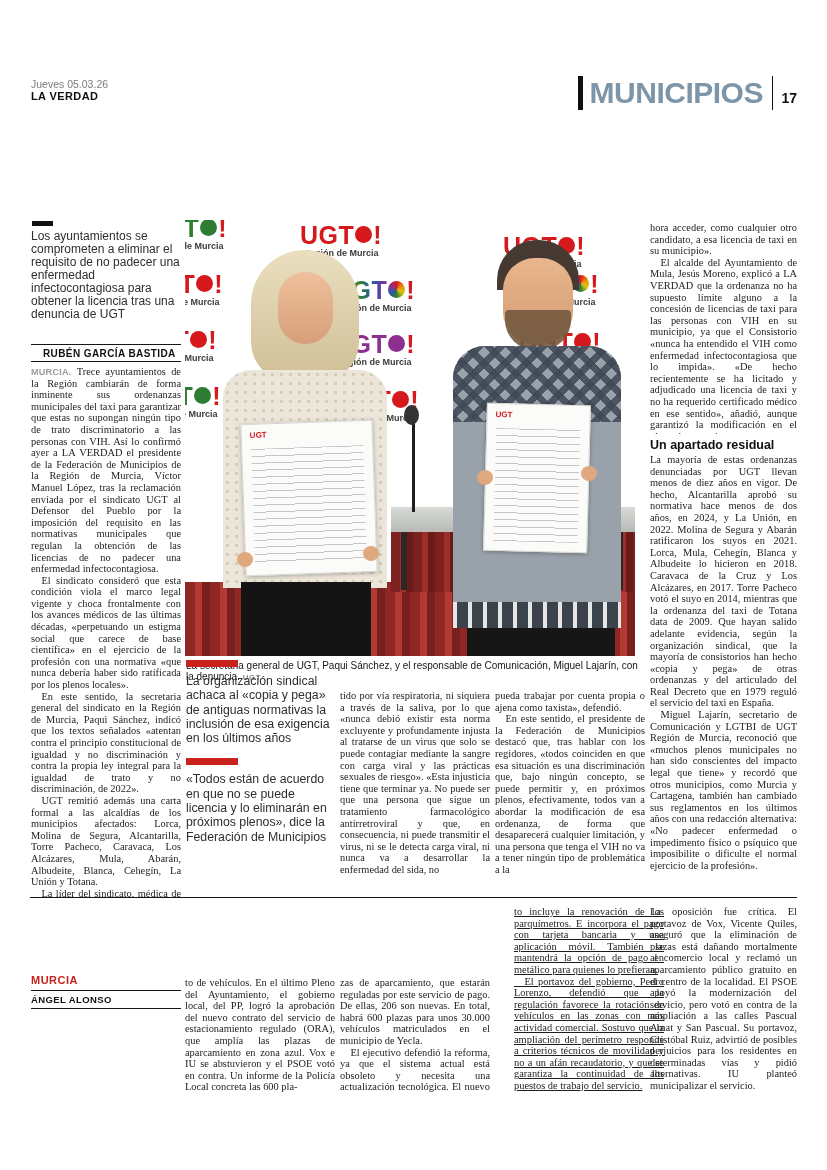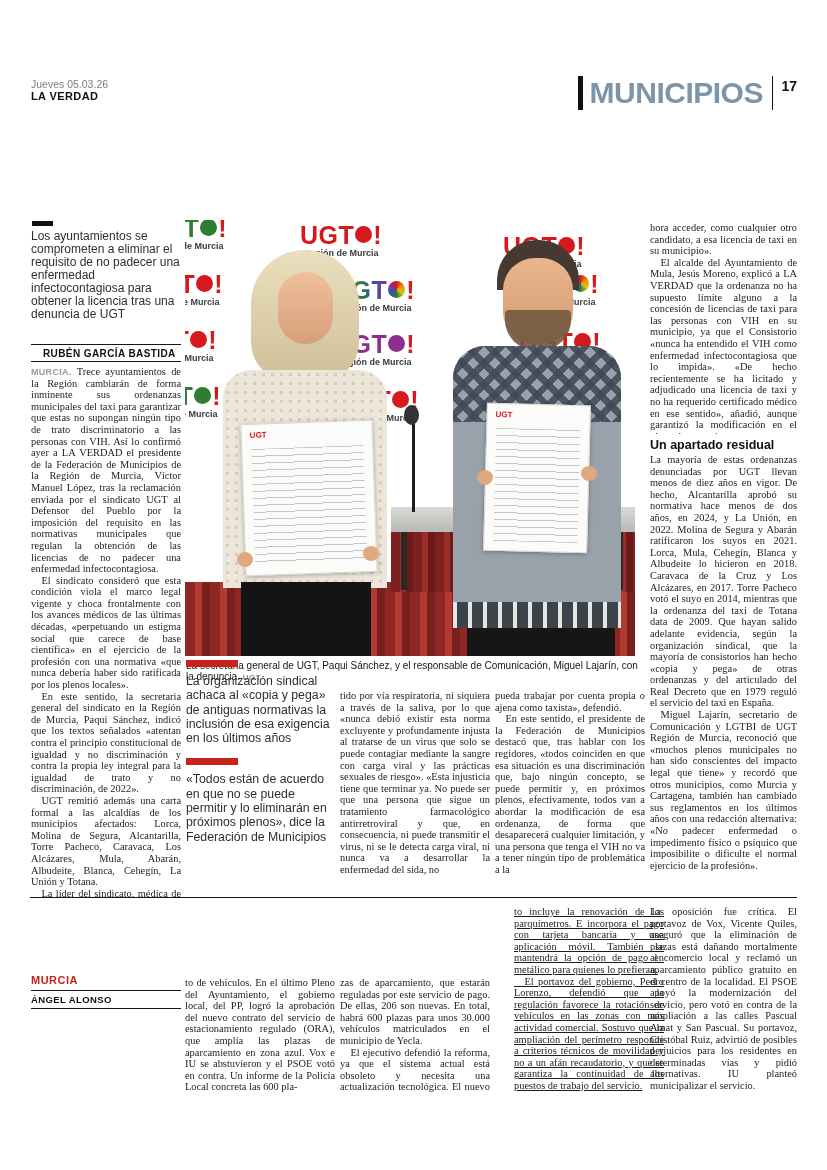--- a/index.html
+++ b/index.html
@@ -16,7 +16,7 @@
   .section-bar-l { width:5px; height:34px; background:#101010; margin-right:7px; }
   .section-title { font:800 30px "Liberation Sans",sans-serif; color:#7d95a8; letter-spacing:-.5px; }
   .section-bar-r { width:1.5px; height:34px; background:#101010; margin:0 8px 0 9px; }
-  .page-number { font:700 14px "Liberation Sans",sans-serif; color:#101010; align-self:flex-start; margin-top:2px; }
+  .page-number { font:700 14px "Liberation Sans",sans-serif; color:#101010; align-self:flex-start; margin-top:14px; }
   
   .main-headline {
     position:absolute; left:29px; top:118px; width:770px;

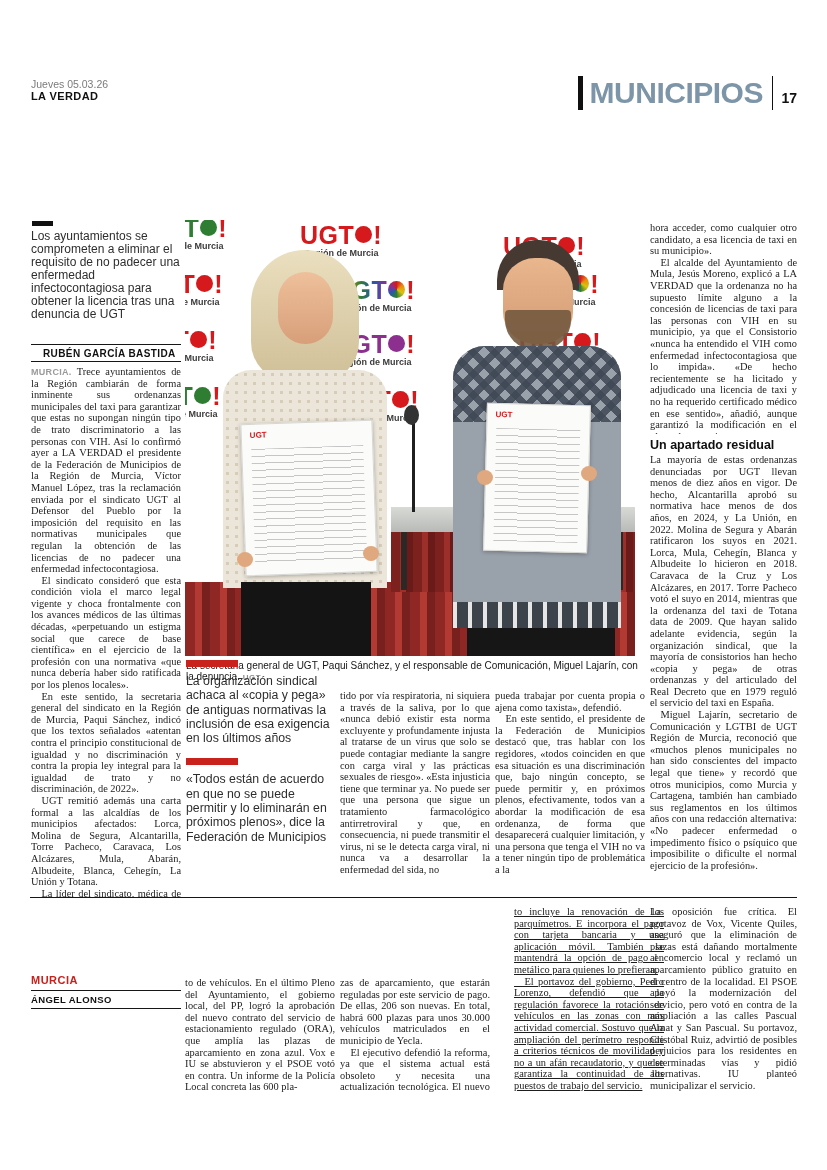--- a/index.html
+++ b/index.html
@@ -226,7 +226,7 @@
     <div class="quote-bar"></div>
     <div class="quote-text">La organización sindical achaca al «copia y pega» de antiguas normativas la inclusión de esa exigencia en los últimos años</div>
     <div class="quote-bar"></div>
-    <div class="quote-text">«Todos están de acuerdo en que no se puede permitir y lo eliminarán en próximos plenos», dice la Federación de Municipios</div>
+    <div class="quote-text">«Todos están de acuerdo en que no se puede licencia y lo eliminarán en próximos plenos», dice la Federación de Municipios</div>
   </div>
 
   <div class="body-col col3">tido por vía respiratoria, ni siquiera a través de la saliva, por lo que «nunca debió existir esta norma excluyente y profundamente injusta al tratarse de un virus que solo se puede contagiar mediante la sangre con carga viral y las prácticas sexuales de riesgo». «Esta injusticia tiene que terminar ya. No puede ser que una persona que sigue un tratamiento farmacológico antirretroviral y que, en consecuencia, ni puede transmitir el virus, ni se le detecta carga viral, ni nunca va a desarrollar la enfermedad del sida, no</div>

